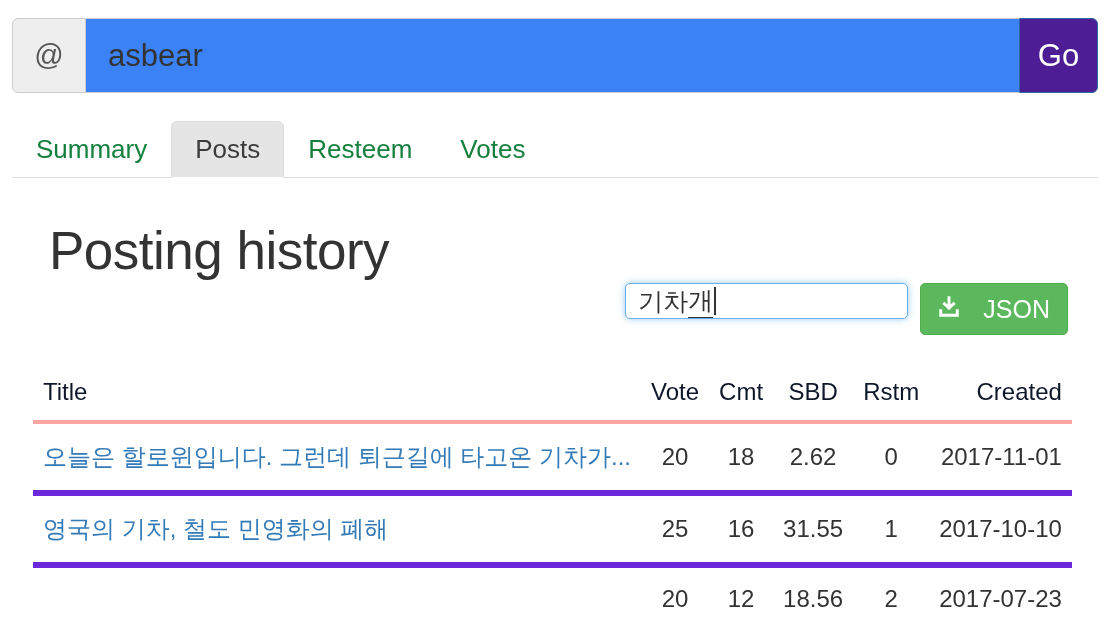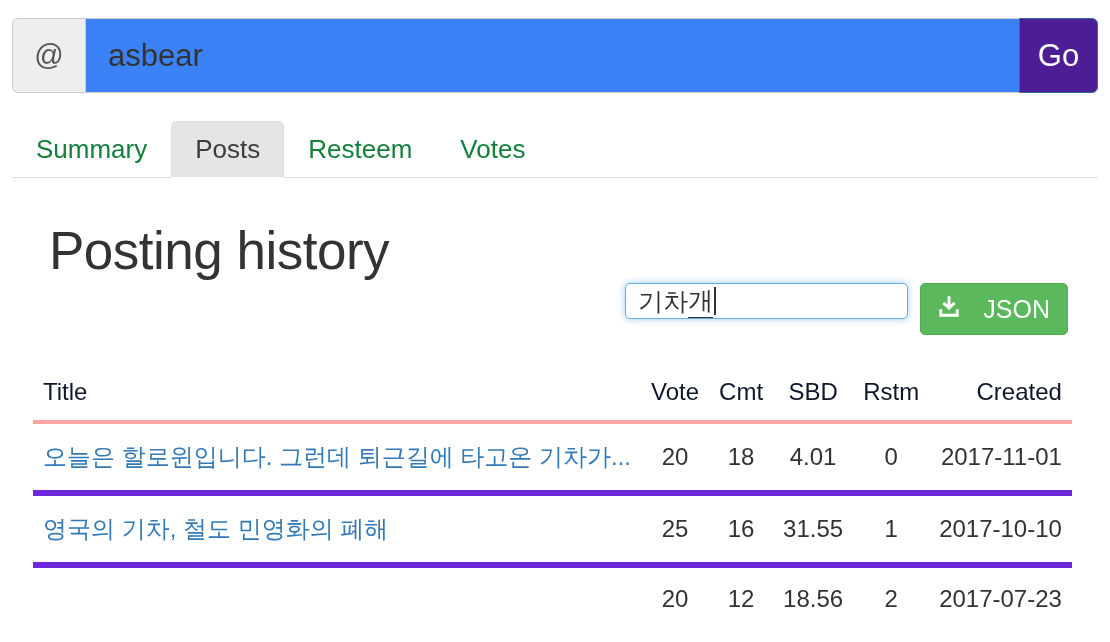--- a/index.html
+++ b/index.html
@@ -234,7 +234,7 @@
         <td class="col-title"><a class="post-link">오늘은 할로윈입니다. 그런데 퇴근길에 타고온 기차가...</a></td>
         <td class="col-num num-vote">20</td>
         <td class="col-num num-cmt">18</td>
-        <td class="col-num num-sbd">4.01</td>
+        <td class="col-num num-sbd">2.62</td>
         <td class="col-num num-rstm">0</td>
         <td class="col-created num-created">2017-11-01</td>
       </tr>

